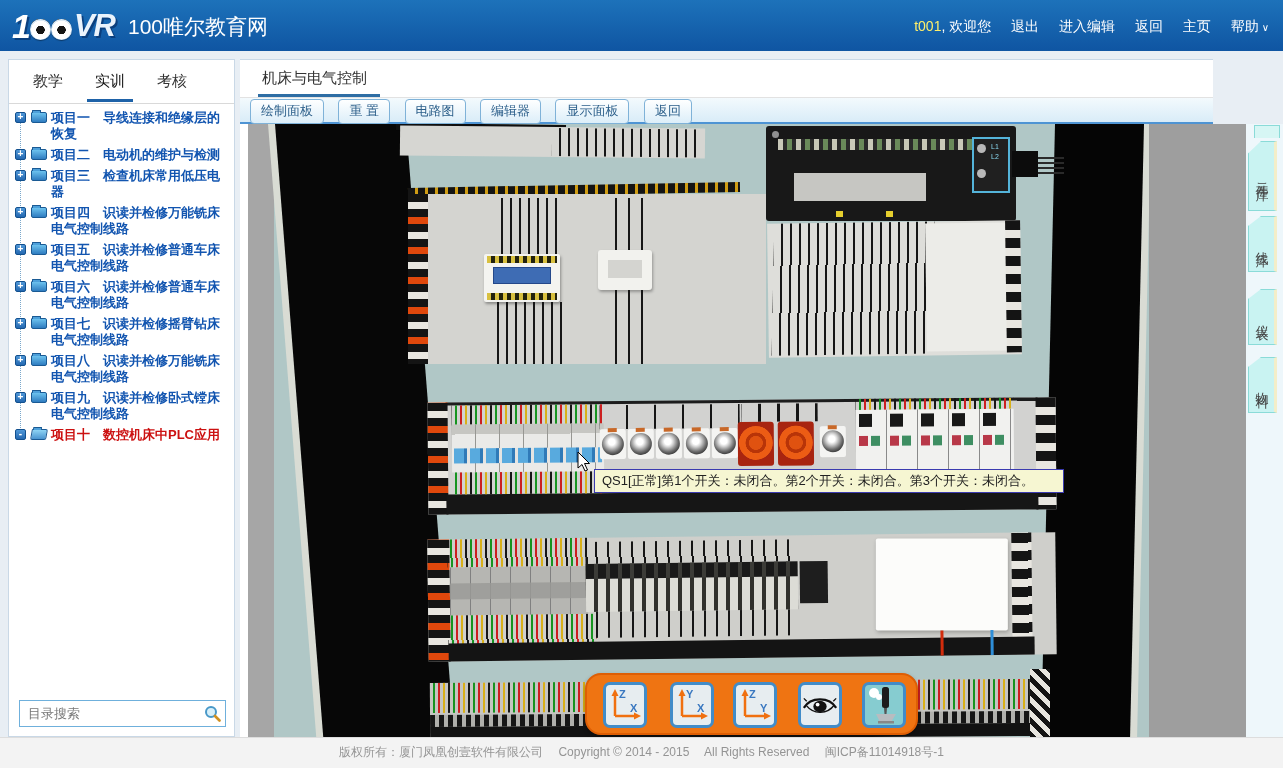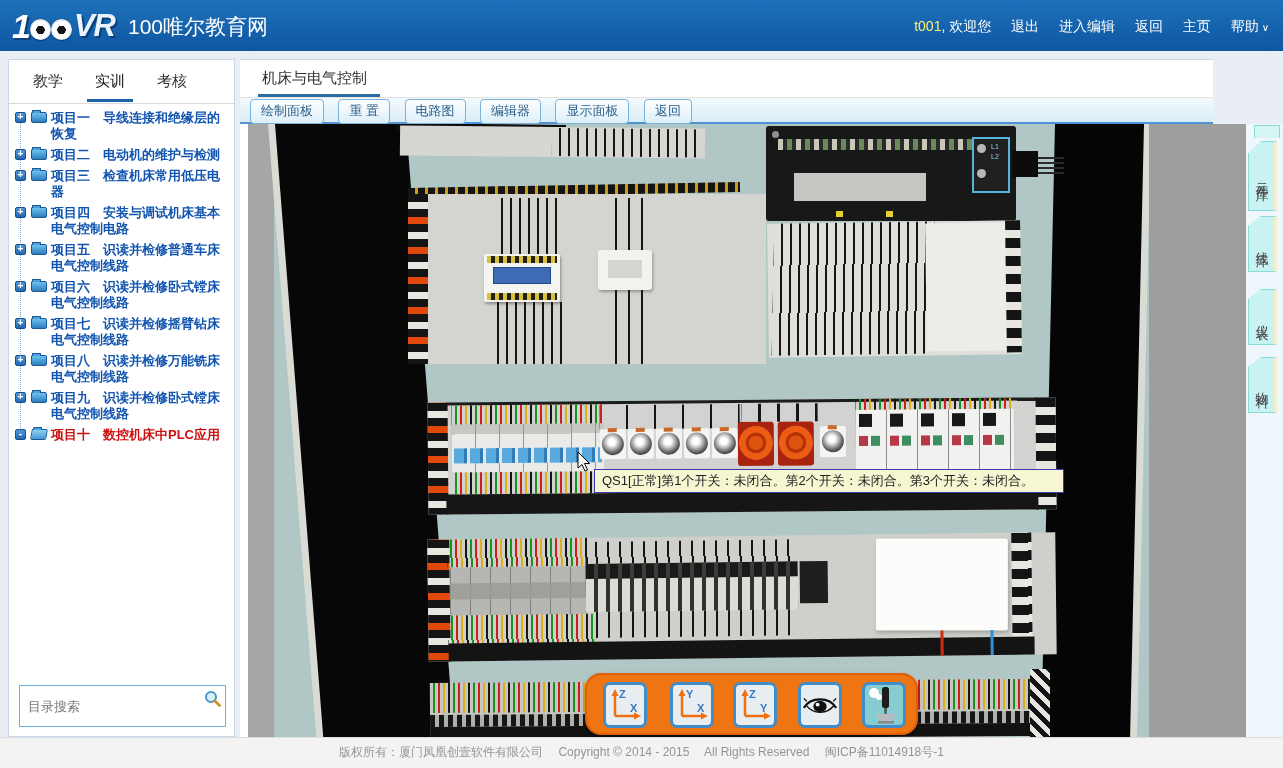--- a/index.html
+++ b/index.html
@@ -177,7 +177,7 @@
     <li>
         <span class="expander">+</span>
         <span class="folder"></span>
-        <span class="tree-label">项目四　安装与调试机床基本电气控制电路</span>
+        <span class="tree-label">项目四　识读并检修万能铣床电气控制线路</span>
       </li>
     <li>
         <span class="expander">+</span>

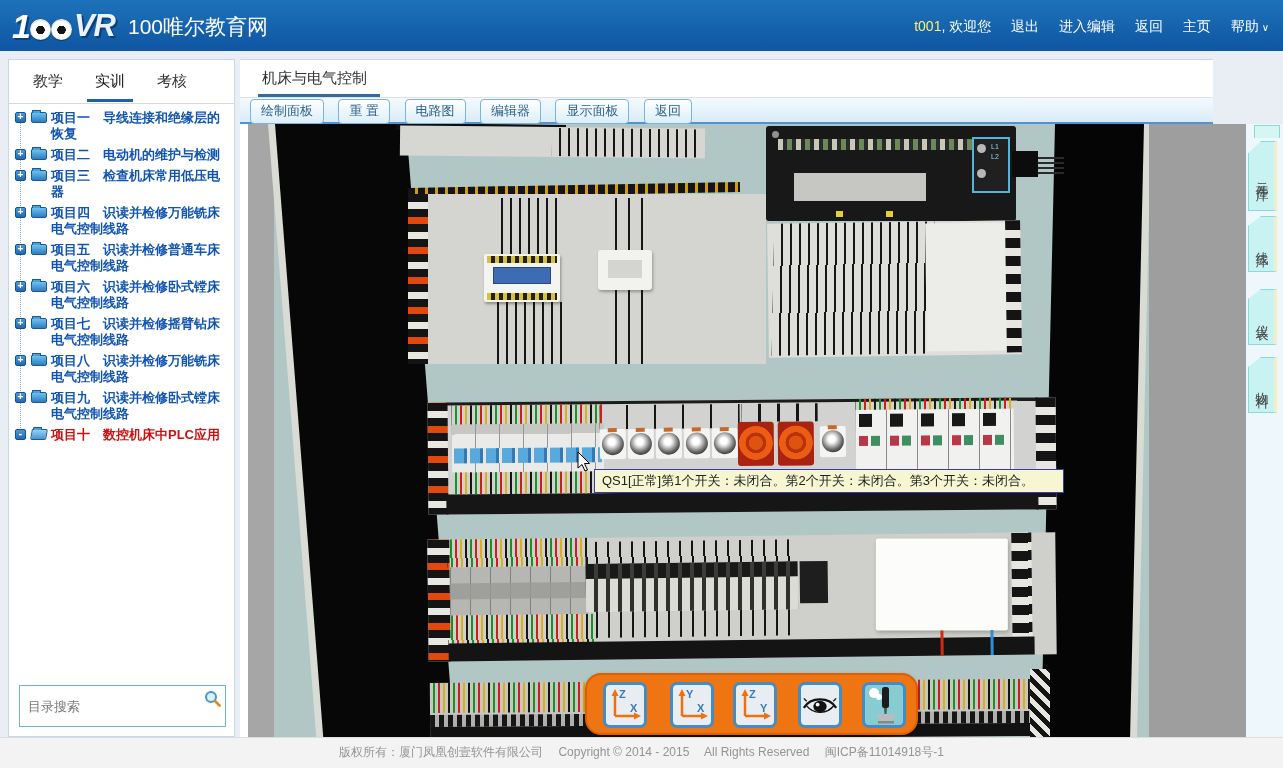--- a/index.html
+++ b/index.html
@@ -187,7 +187,7 @@
     <li>
         <span class="expander">+</span>
         <span class="folder"></span>
-        <span class="tree-label">项目六　识读并检修卧式镗床电气控制线路</span>
+        <span class="tree-label">项目六　识读并检修普通车床电气控制线路</span>
       </li>
     <li>
         <span class="expander">+</span>

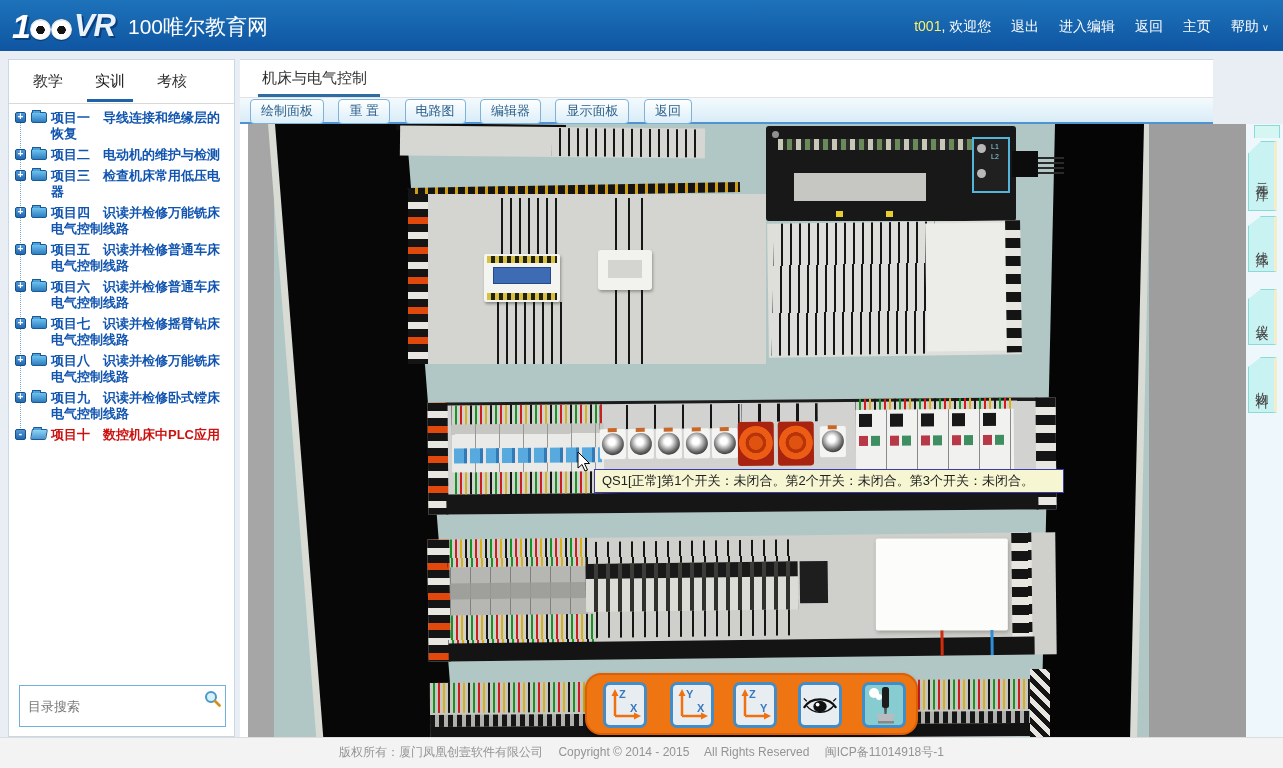--- a/index.html
+++ b/index.html
@@ -45,7 +45,7 @@
   .folder.open { transform:skewX(-10deg); background:linear-gradient(#8ed4f4,#4a94d0); }
   .tree-label { font-size:13px; font-weight:bold; color:#1255b0; line-height:16px; cursor:pointer; }
   #tree li.selected .tree-label { color:#cc1111; }
-  #search-wrap { position:absolute; left:10px; bottom:9px; width:207px; height:42px; }
+  #search-wrap { position:absolute; left:10px; bottom:9px; width:207px; height:27px; }
   #search-input { width:100%; height:100%; border:1px solid #6fb0dc; padding:0 28px 0 8px;
     font-size:13px; color:#555; font-family:inherit; }
   #search-input::placeholder { color:#777; }

